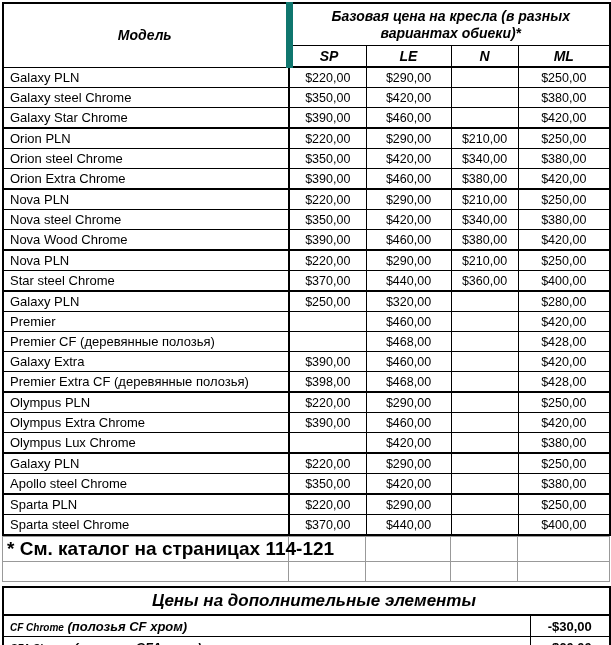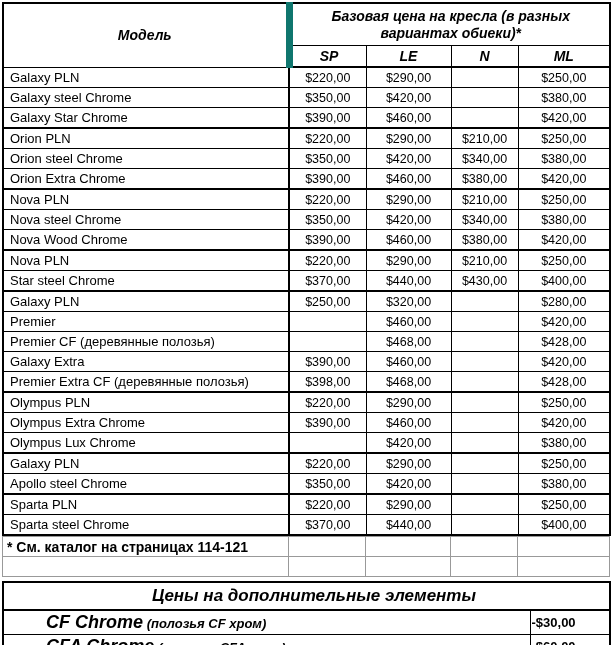--- a/index.html
+++ b/index.html
@@ -159,7 +159,7 @@
           <td class="model">Star steel Chrome</td>
           <td class="price">$370,00</td>
           <td class="price">$440,00</td>
-          <td class="price">$430,00</td>
+          <td class="price">$360,00</td>
           <td class="price">$400,00</td>
         </tr>
         <tr>

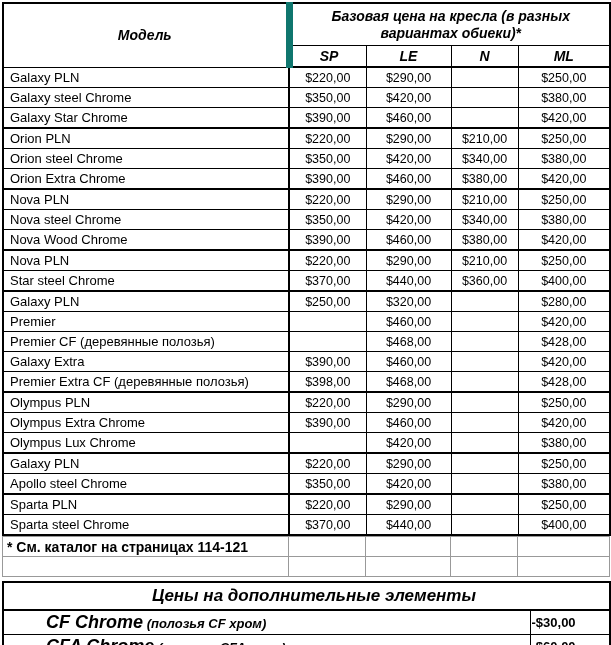--- a/index.html
+++ b/index.html
@@ -37,7 +37,7 @@
   .ext { width: 607px; margin-left: 2px; border: 1px solid #999; border-top: none; }
   .ext td { border: 1px solid #999; height: 17px; vertical-align: middle; }
   .ext td.footnote {
-    font-weight: bold; font-size: 14px; padding-left: 4px;
+    font-weight: bold; font-size: 19px; padding-left: 4px;
     white-space: nowrap; color: #000; border-left-color: #999;
   }
 

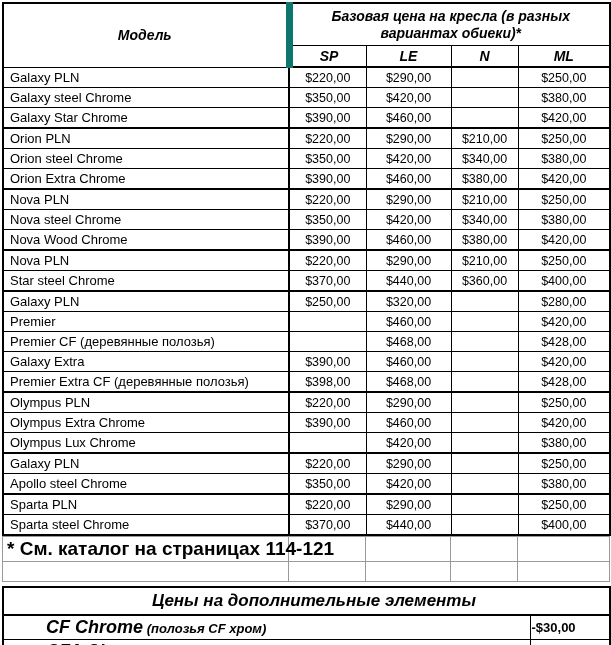--- a/index.html
+++ b/index.html
@@ -53,7 +53,7 @@
   }
   .t2 td { border: 1px solid #000; height: 18px; vertical-align: middle; overflow: hidden; white-space: nowrap; }
   .t2 td.extra-name { padding-left: 6px; }
-  .t2 td.extra-name .name { font-weight: bold; font-style: italic; font-size: 18px; margin-left: 36px; }
+  .t2 td.extra-name .name { font-weight: bold; font-style: italic; font-size: 10px; }
   .t2 td.extra-name .desc { font-style: italic; font-size: 13px; font-weight: bold; }
   .t2 td.extra-price { text-align: left; font-weight: bold; font-size: 13px; }
 </style>

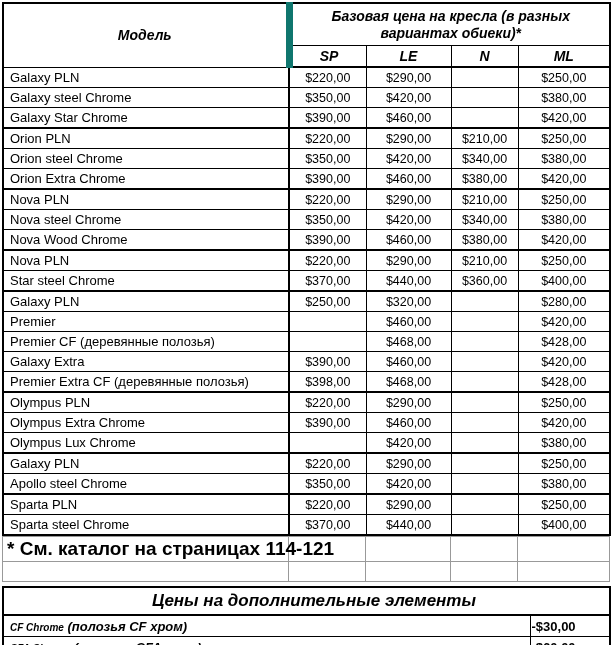--- a/index.html
+++ b/index.html
@@ -55,7 +55,7 @@
   .t2 td.extra-name { padding-left: 6px; }
   .t2 td.extra-name .name { font-weight: bold; font-style: italic; font-size: 10px; }
   .t2 td.extra-name .desc { font-style: italic; font-size: 13px; font-weight: bold; }
-  .t2 td.extra-price { text-align: left; font-weight: bold; font-size: 13px; }
+  .t2 td.extra-price { text-align: center; font-weight: bold; font-size: 13px; }
 </style>
 </head>
 <body>

